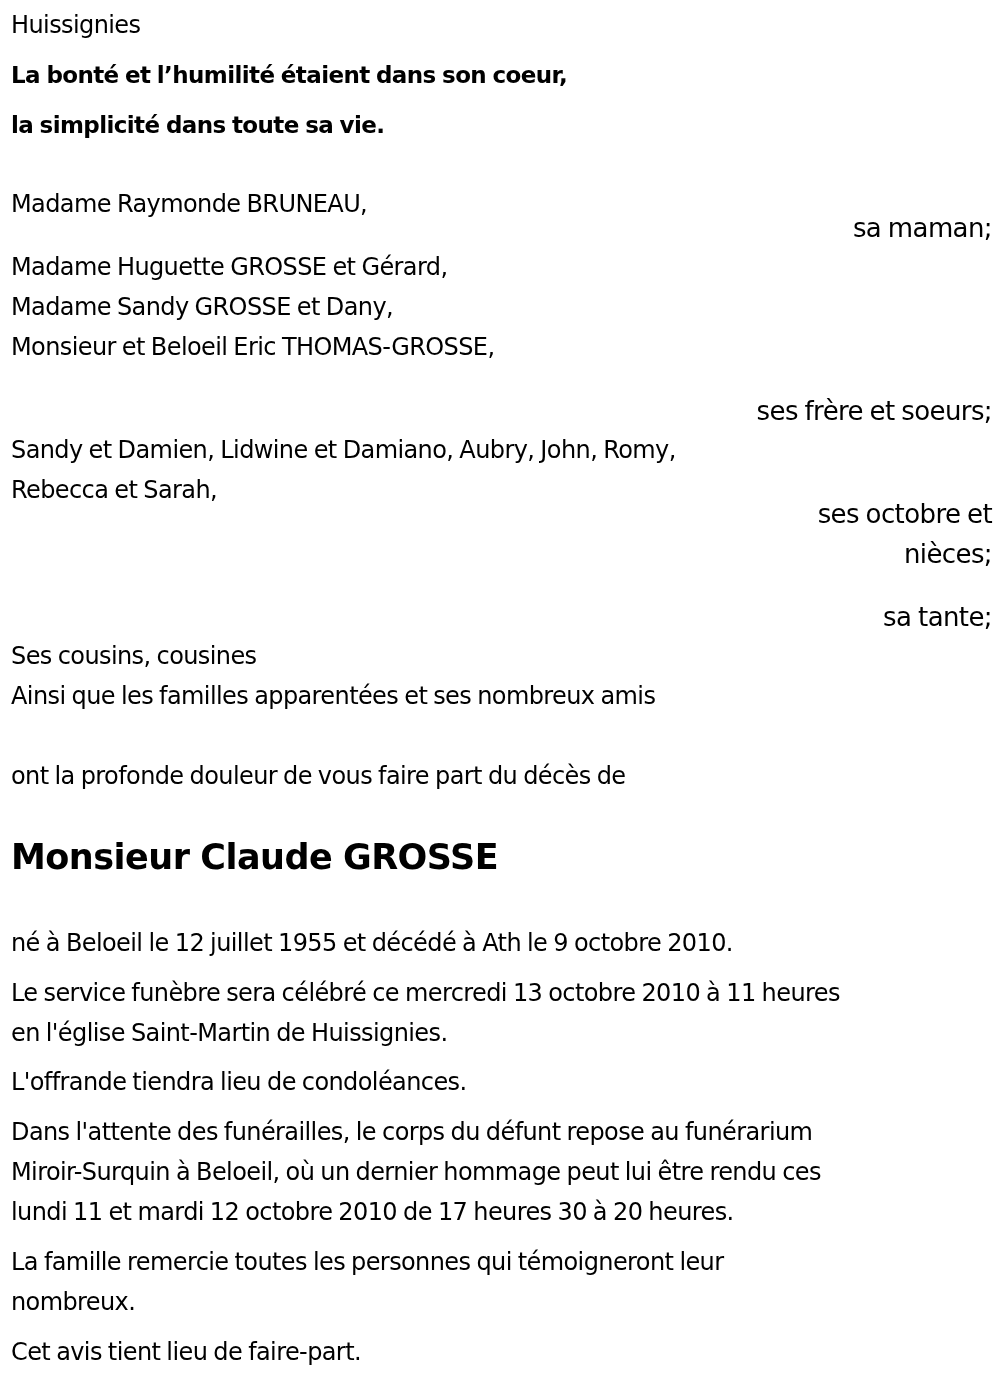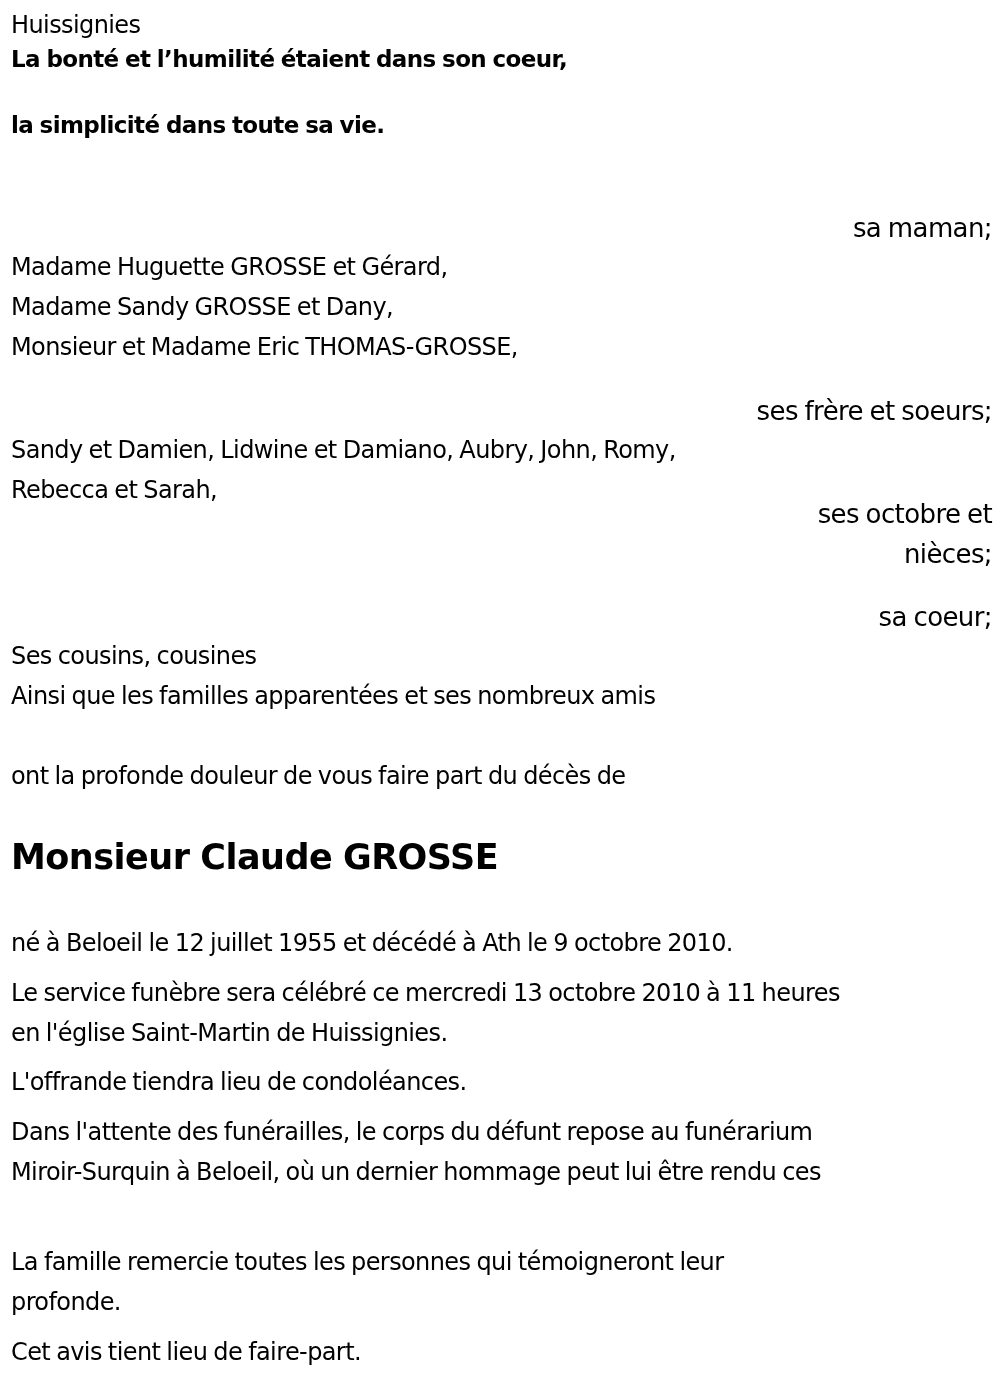--- a/index.html
+++ b/index.html
@@ -52,7 +52,7 @@
 <div class="page">
 
   <div class="ln" style="top:10px;">Huissignies</div>
-  <div class="ln bold" style="top:44px;text-align:right;">La bonté et l’humilité étaient dans son coeur,</div>
+  <div class="ln bold" style="top:60px;text-align:right;">La bonté et l’humilité étaient dans son coeur,</div>
   <div class="ln bold" style="top:110px;">la simplicité dans toute sa vie.</div>
 
   <div class="rel" style="top:213px;">sa maman;</div>

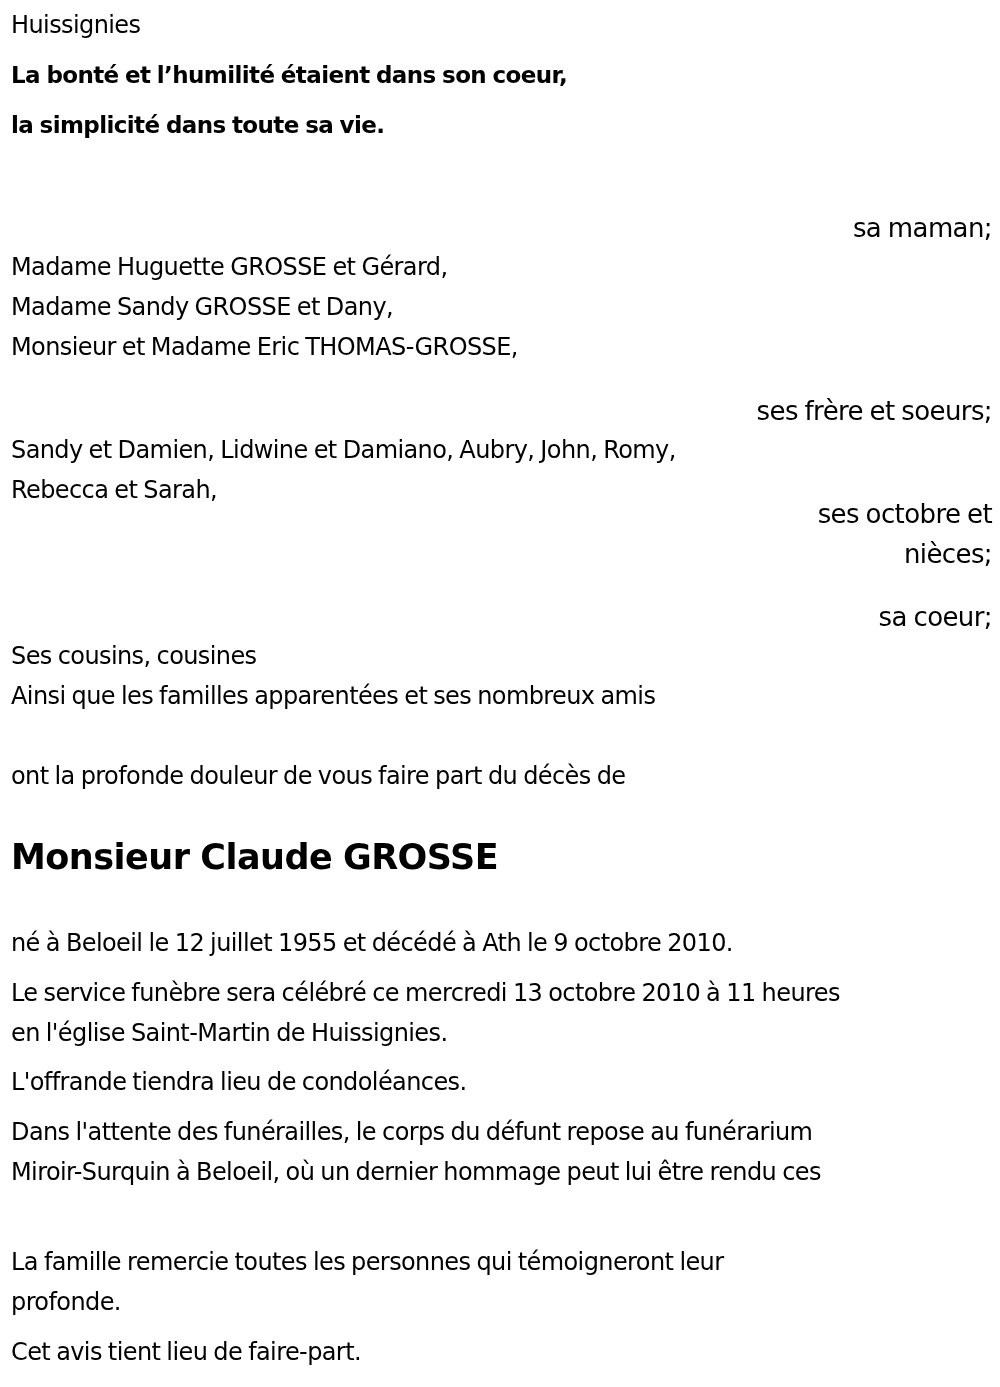--- a/index.html
+++ b/index.html
@@ -55,6 +55,7 @@
   <div class="ln bold" style="top:60px;text-align:right;">La bonté et l’humilité étaient dans son coeur,</div>
   <div class="ln bold" style="top:110px;">la simplicité dans toute sa vie.</div>
 
+  <div class="ln" style="top:189px;">Madame Raymonde BRUNEAU,</div>
   <div class="rel" style="top:213px;">sa maman;</div>
 
   <div class="ln" style="top:252px;">Madame Huguette GROSSE et Gérard,</div>

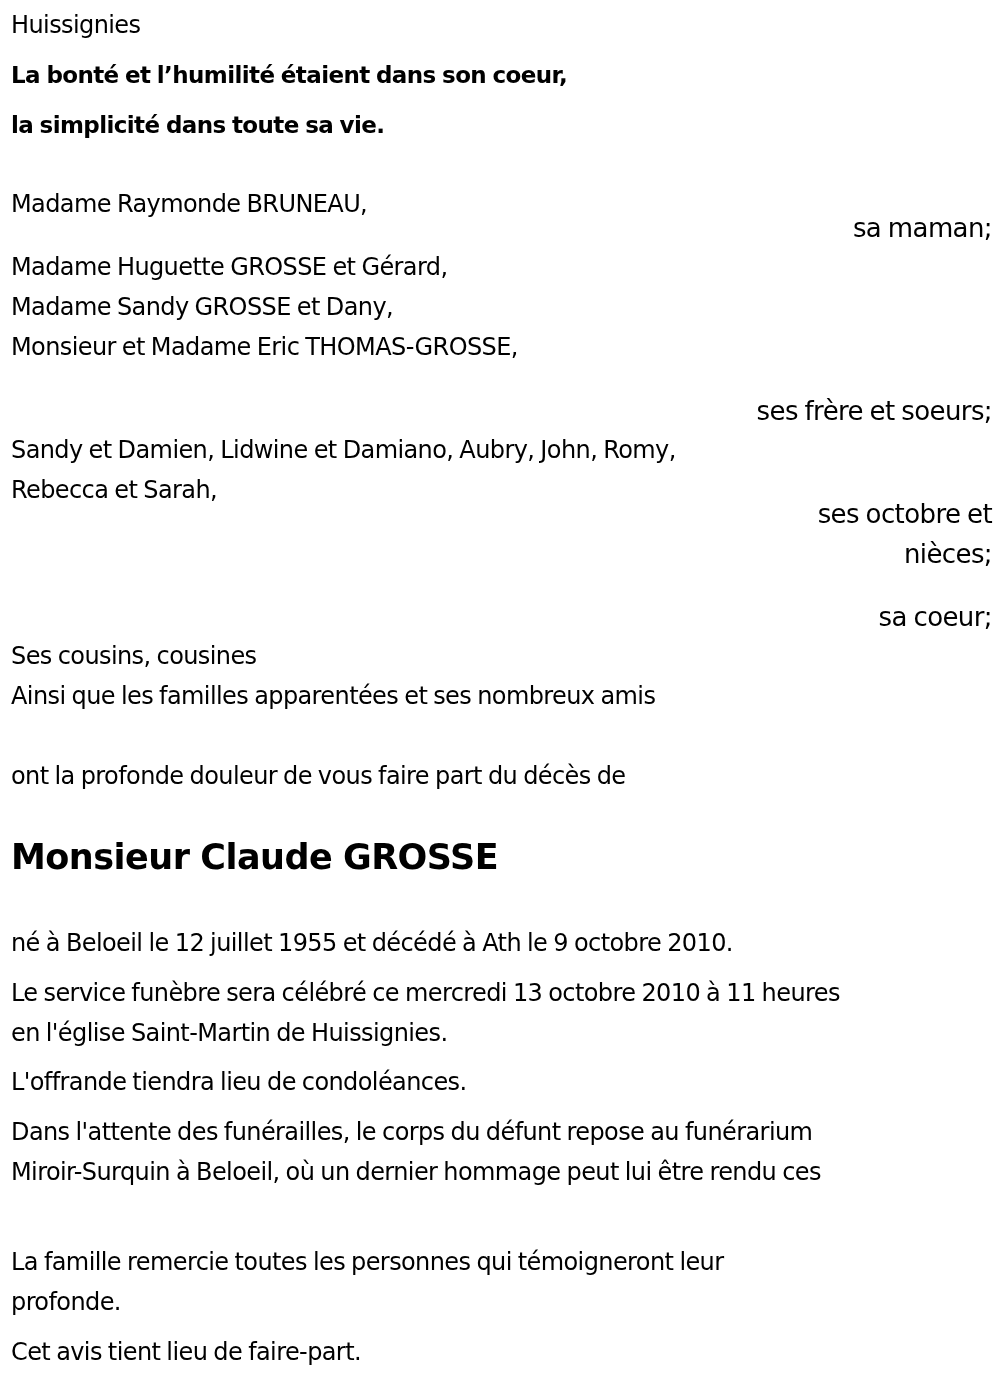--- a/index.html
+++ b/index.html
@@ -60,7 +60,7 @@
 
   <div class="ln" style="top:252px;">Madame Huguette GROSSE et Gérard,</div>
   <div class="ln" style="top:292px;">Madame Sandy GROSSE et Dany,</div>
-  <div class="ln" style="top:332px;">Monsieur et Madame Eric THOMAS-GROSSE,</div>
+  <div class="ln" style="top:332px;">Monsieur et Beloeil Eric THOMAS-GROSSE,</div>
   <div class="rel" style="top:396px;">ses frère et soeurs;</div>
 
   <div class="ln" style="top:435px;">Sandy et Damien, Lidwine et Damiano, Aubry, John, Romy,</div>

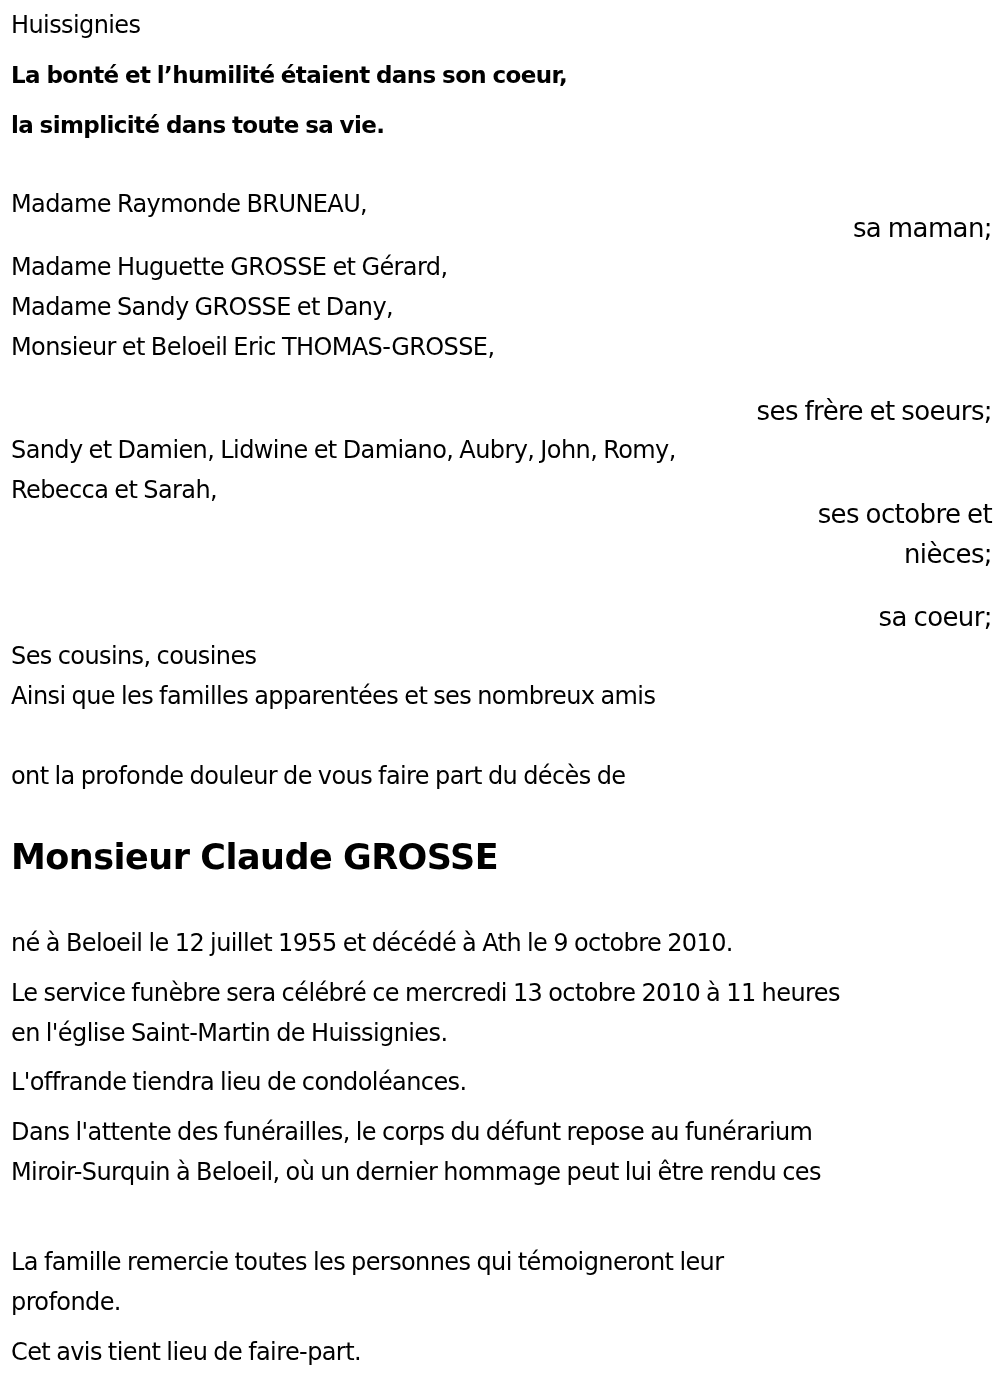--- a/index.html
+++ b/index.html
@@ -68,7 +68,7 @@
   <div class="rel" style="top:499px;">ses octobre et</div>
   <div class="rel" style="top:539px;">nièces;</div>
 
-  <div class="rel" style="top:602px;">sa coeur;</div>
+  <div class="rel" style="top:602px;">sa tante;</div>
 
   <div class="ln" style="top:641px;">Ses cousins, cousines</div>
   <div class="ln" style="top:681px;">Ainsi que les familles apparentées et ses nombreux amis</div>

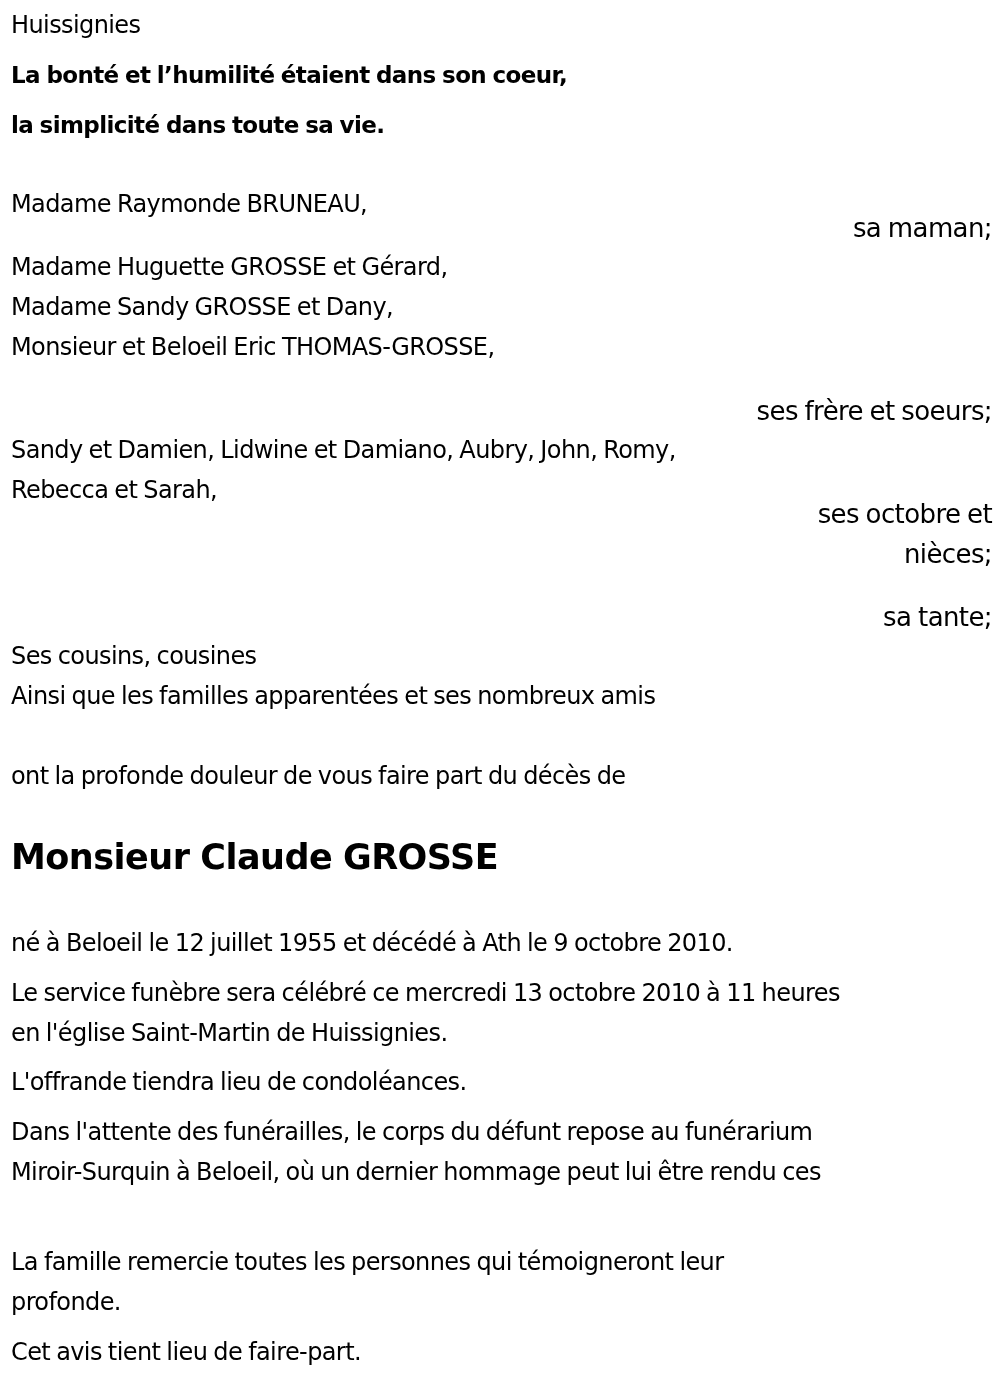--- a/index.html
+++ b/index.html
@@ -86,6 +86,7 @@
 
   <div class="ln" style="top:1117px;">Dans l'attente des funérailles, le corps du défunt repose au funérarium</div>
   <div class="ln" style="top:1157px;">Miroir-Surquin à Beloeil, où un dernier hommage peut lui être rendu ces</div>
+  <div class="ln" style="top:1197px;">lundi 11 et mardi 12 octobre 2010 de 17 heures 30 à 20 heures.</div>
 
   <div class="ln" style="top:1247px;">La famille remercie toutes les personnes qui témoigneront leur</div>
   <div class="ln" style="top:1287px;">profonde.</div>

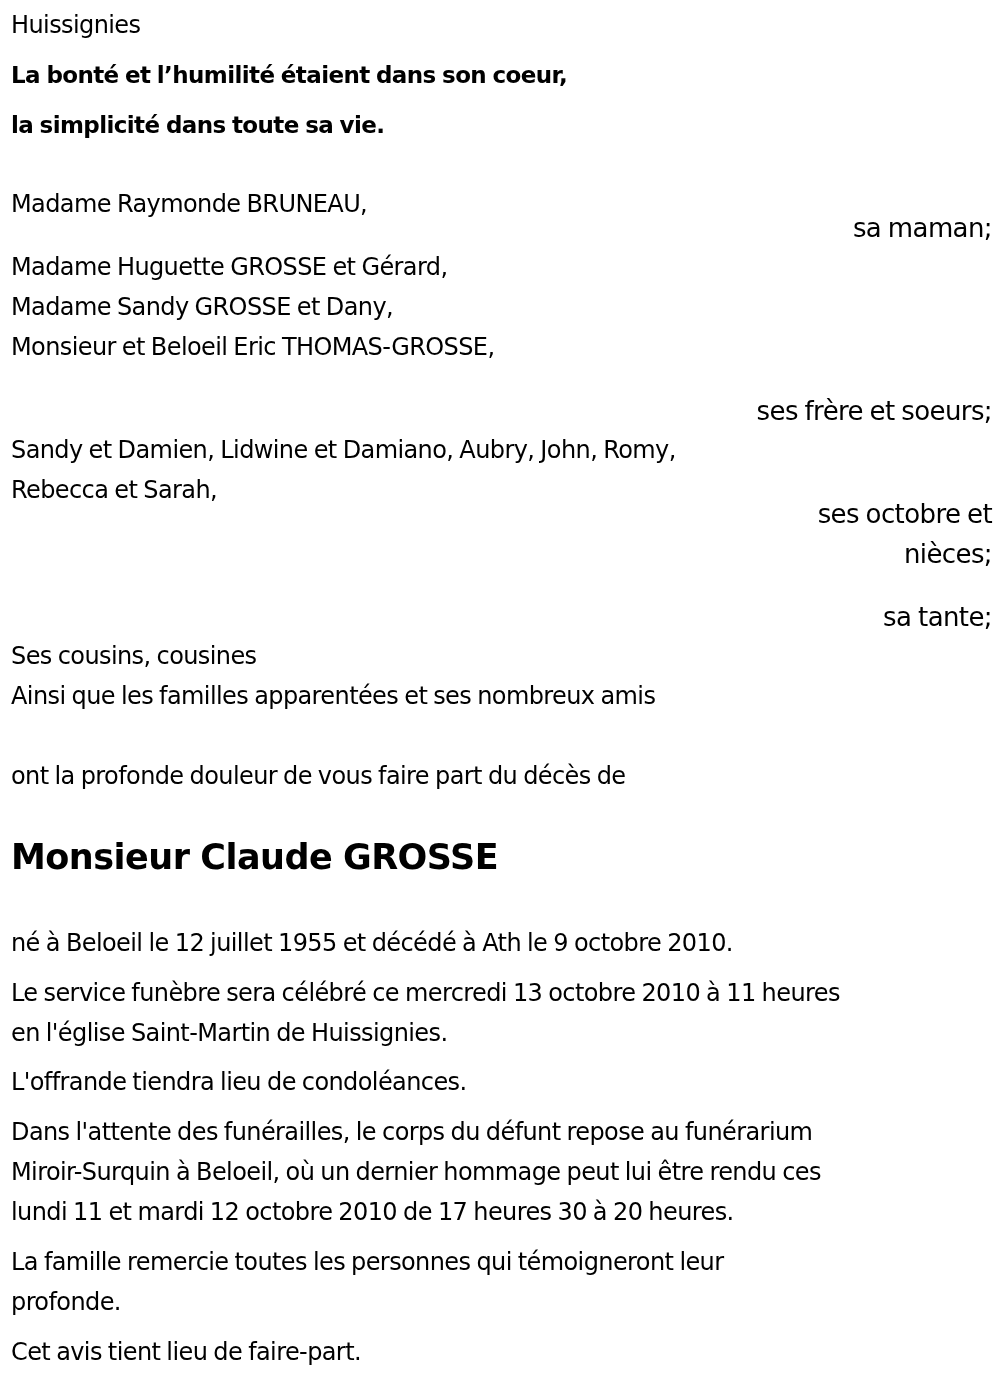--- a/index.html
+++ b/index.html
@@ -89,7 +89,7 @@
   <div class="ln" style="top:1197px;">lundi 11 et mardi 12 octobre 2010 de 17 heures 30 à 20 heures.</div>
 
   <div class="ln" style="top:1247px;">La famille remercie toutes les personnes qui témoigneront leur</div>
-  <div class="ln" style="top:1287px;">profonde.</div>
+  <div class="ln" style="top:1287px;">nombreux.</div>
 
   <div class="ln" style="top:1337px;">Cet avis tient lieu de faire-part.</div>
 

